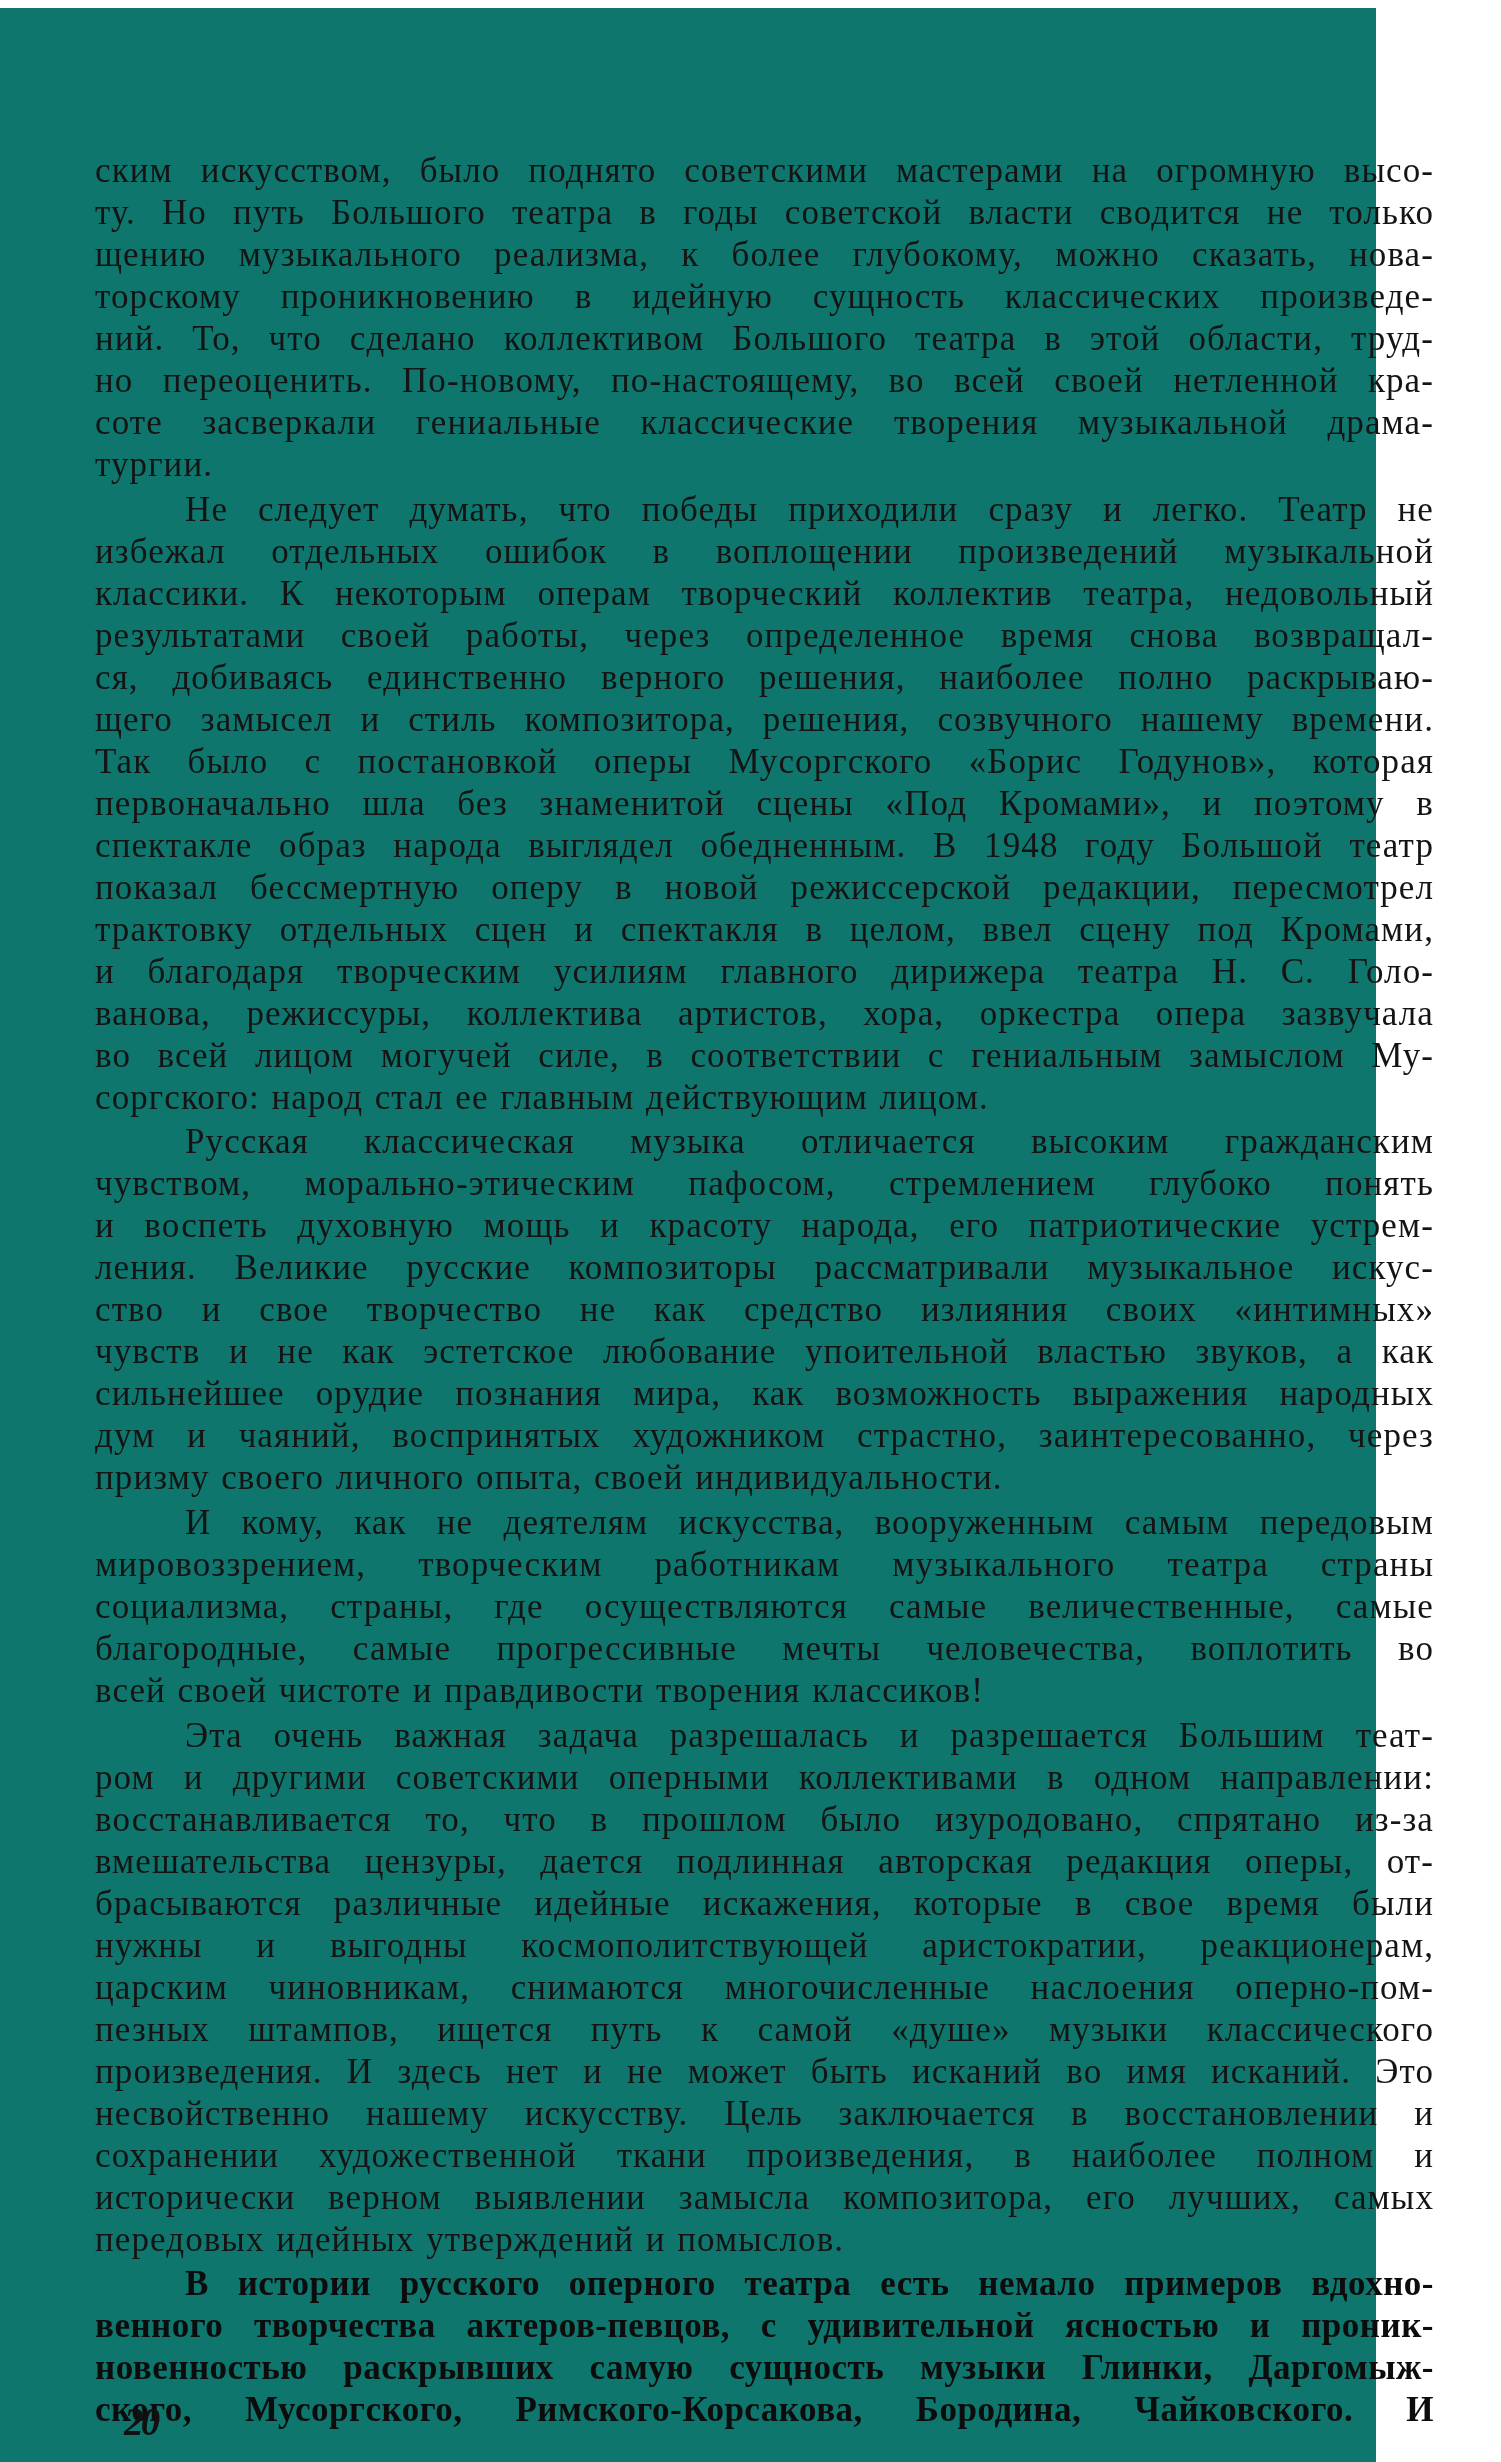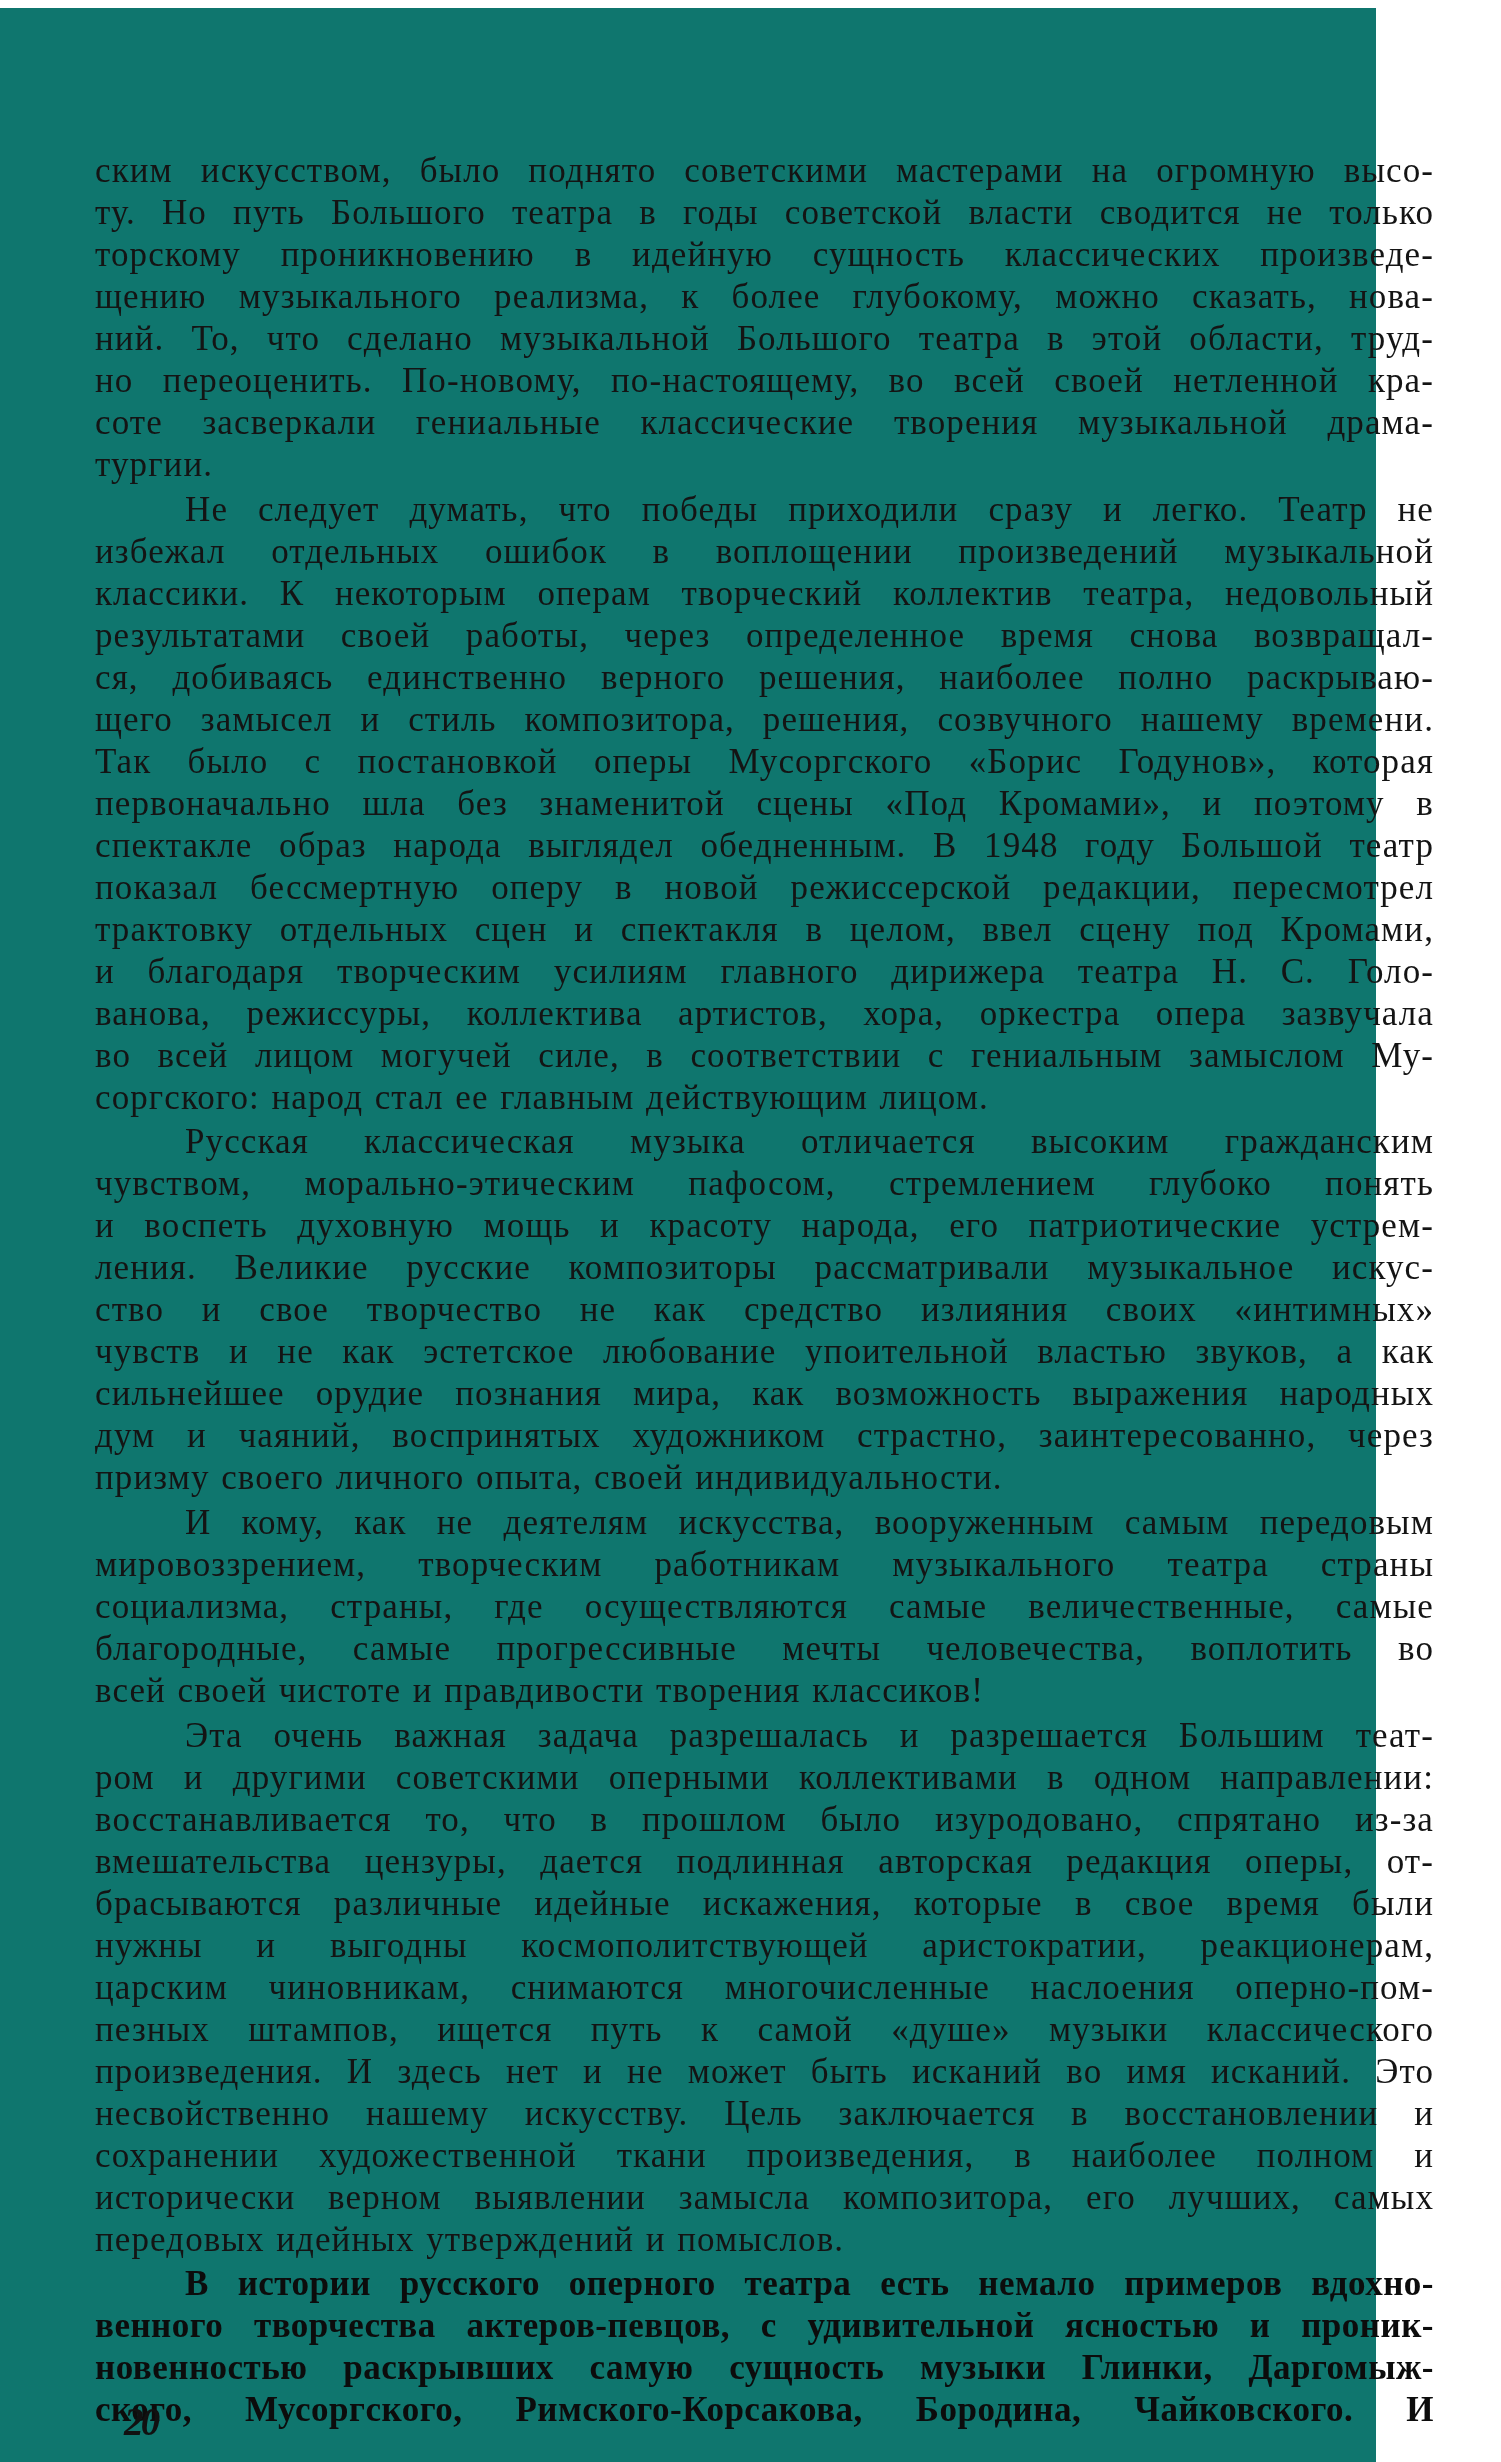--- a/index.html
+++ b/index.html
@@ -77,8 +77,8 @@
       <div class="para">
         <div class="line">ским искусством, было поднято советскими мастерами на огромную высо-</div>
         <div class="line">ту. Но путь Большого театра в годы советской власти сводится не только</div>
+        <div class="line">щению музыкального реализма, к более глубокому, можно сказать, нова-</div>
         <div class="line">торскому проникновению в идейную сущность классических произведе-</div>
-        <div class="line">щению музыкального реализма, к более глубокому, можно сказать, нова-</div>
         <div class="line">ний. То, что сделано музыкальной Большого театра в этой области, труд-</div>
         <div class="line">но переоценить. По-новому, по-настоящему, во всей своей нетленной кра-</div>
         <div class="line">соте засверкали гениальные классические творения музыкальной драма-</div>

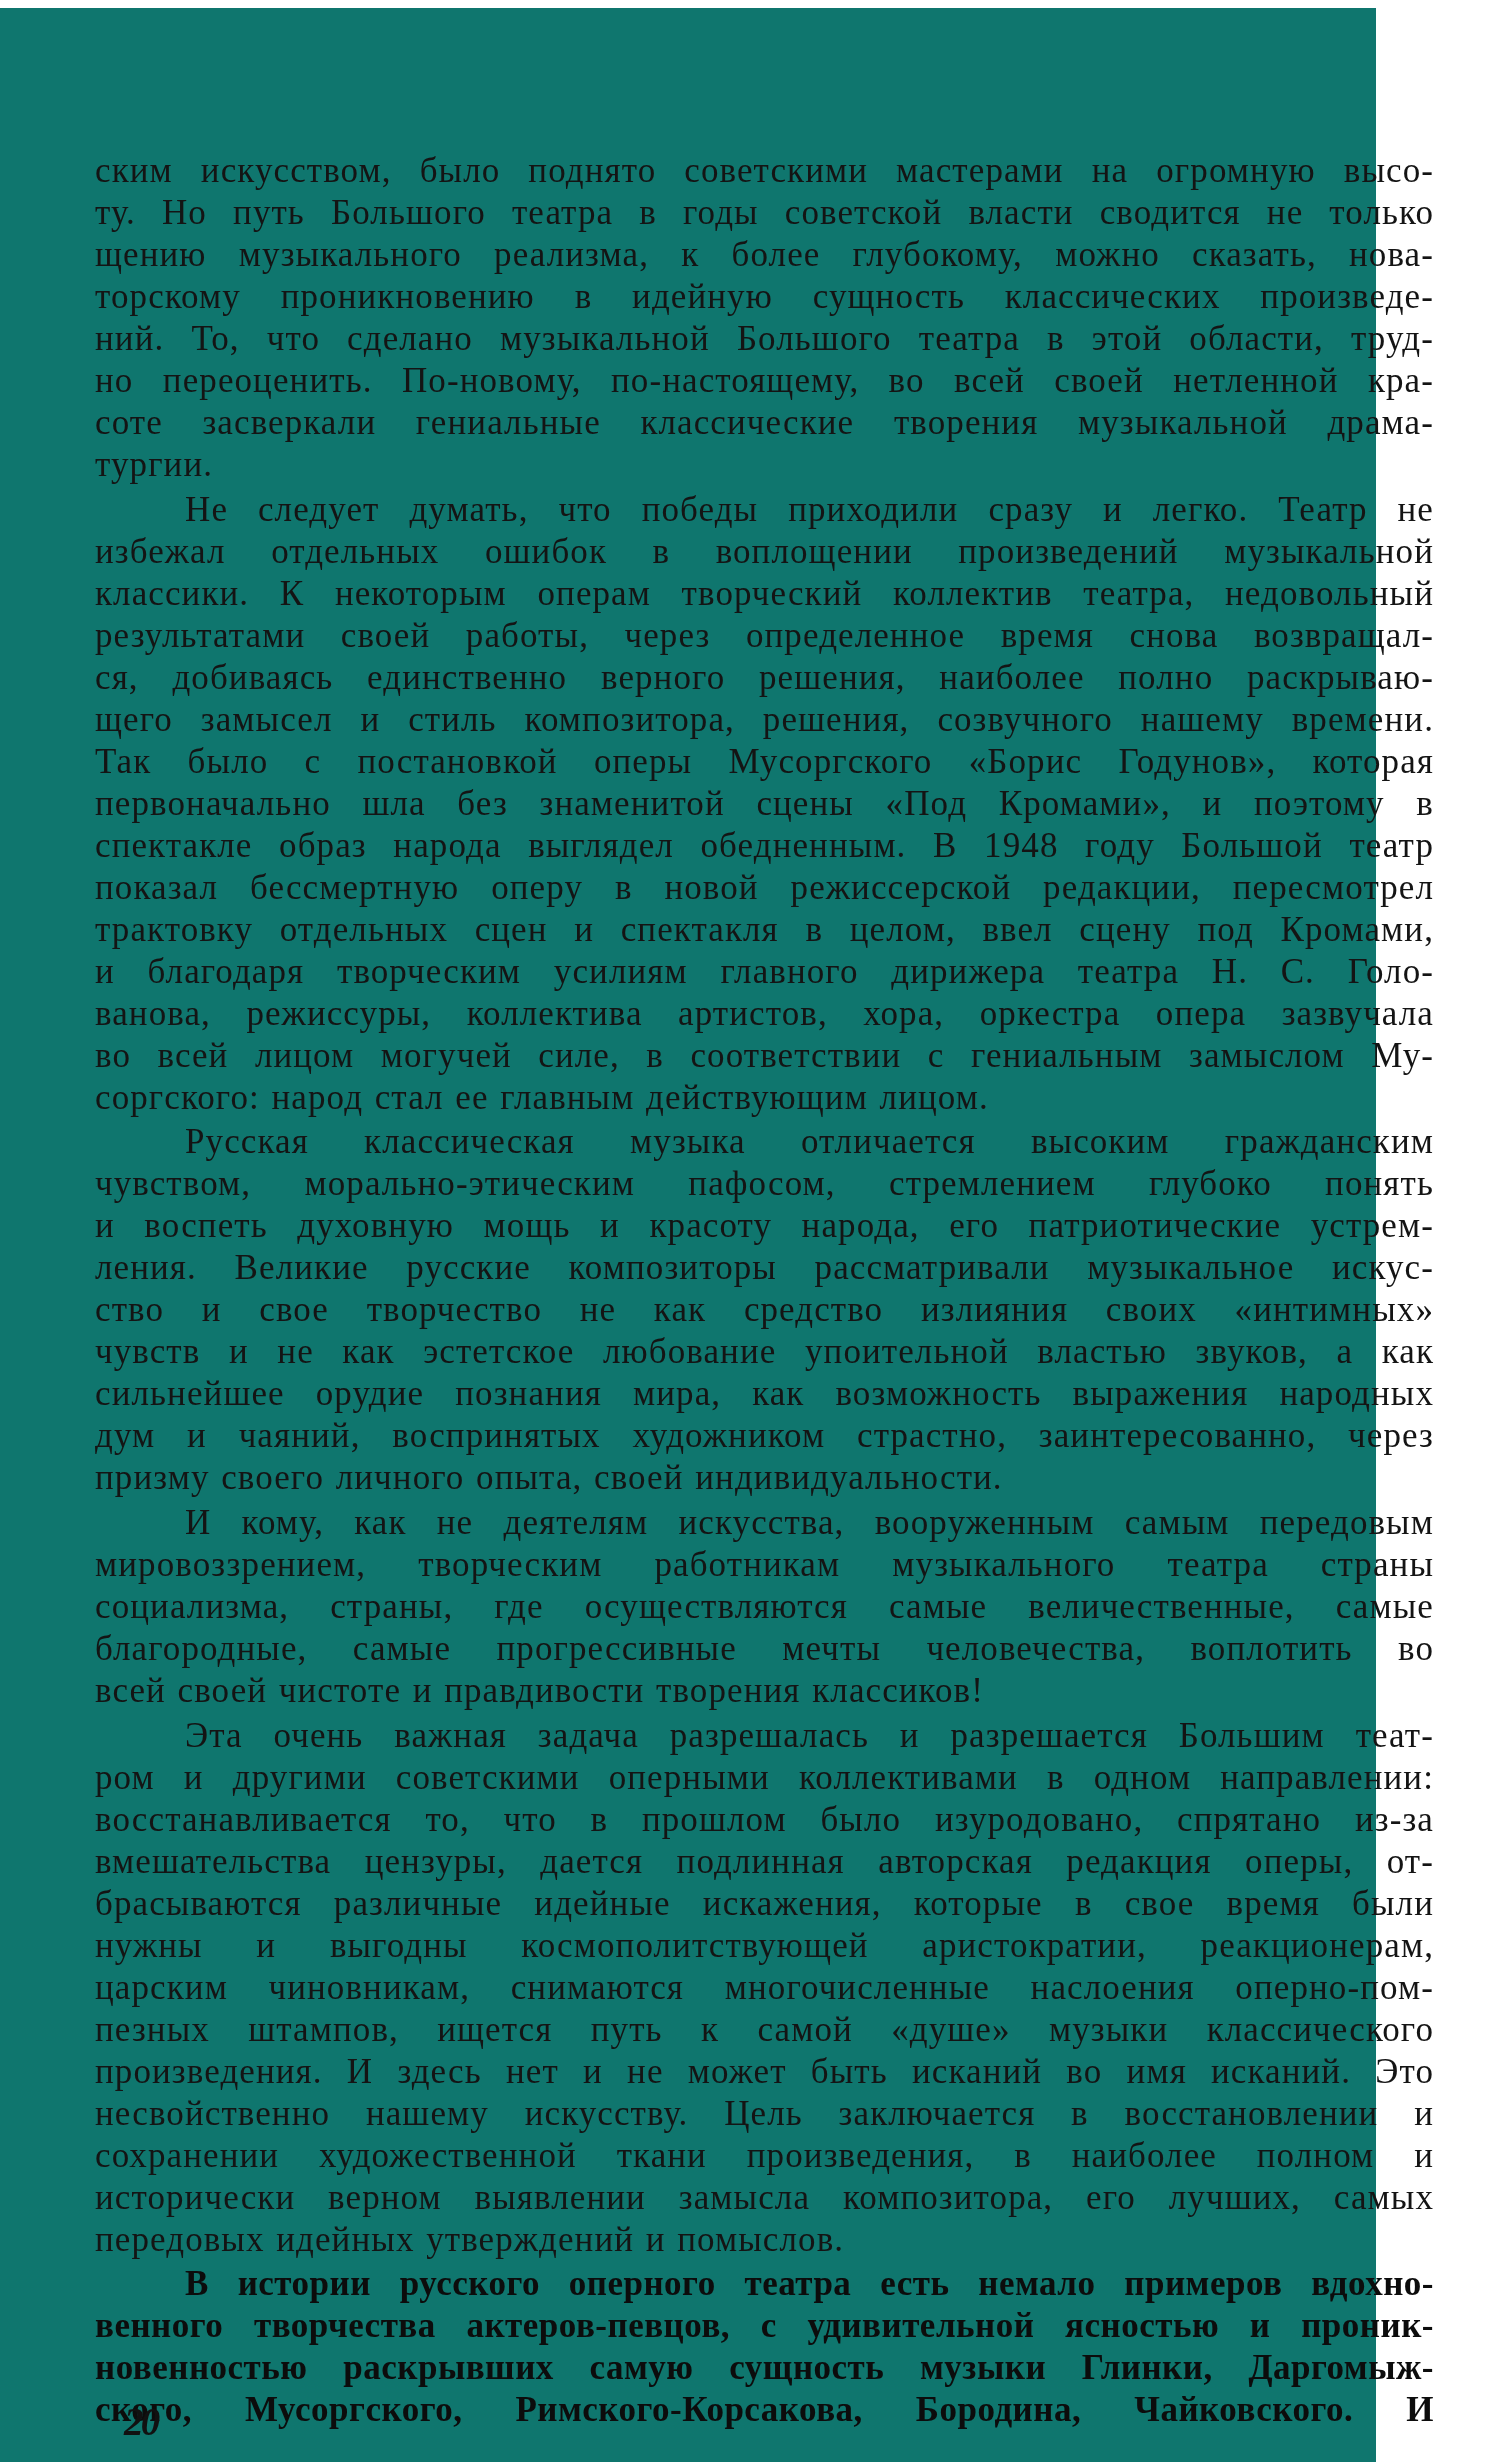--- a/index.html
+++ b/index.html
@@ -79,7 +79,7 @@
         <div class="line">ту. Но путь Большого театра в годы советской власти сводится не только</div>
         <div class="line">щению музыкального реализма, к более глубокому, можно сказать, нова-</div>
         <div class="line">торскому проникновению в идейную сущность классических произведе-</div>
-        <div class="line">ний. То, что сделано музыкальной Большого театра в этой области, труд-</div>
+        <div class="line">ний. То, что сделано коллективом Большого театра в этой области, труд-</div>
         <div class="line">но переоценить. По-новому, по-настоящему, во всей своей нетленной кра-</div>
         <div class="line">соте засверкали гениальные классические творения музыкальной драма-</div>
         <div class="line last">тургии.</div>

